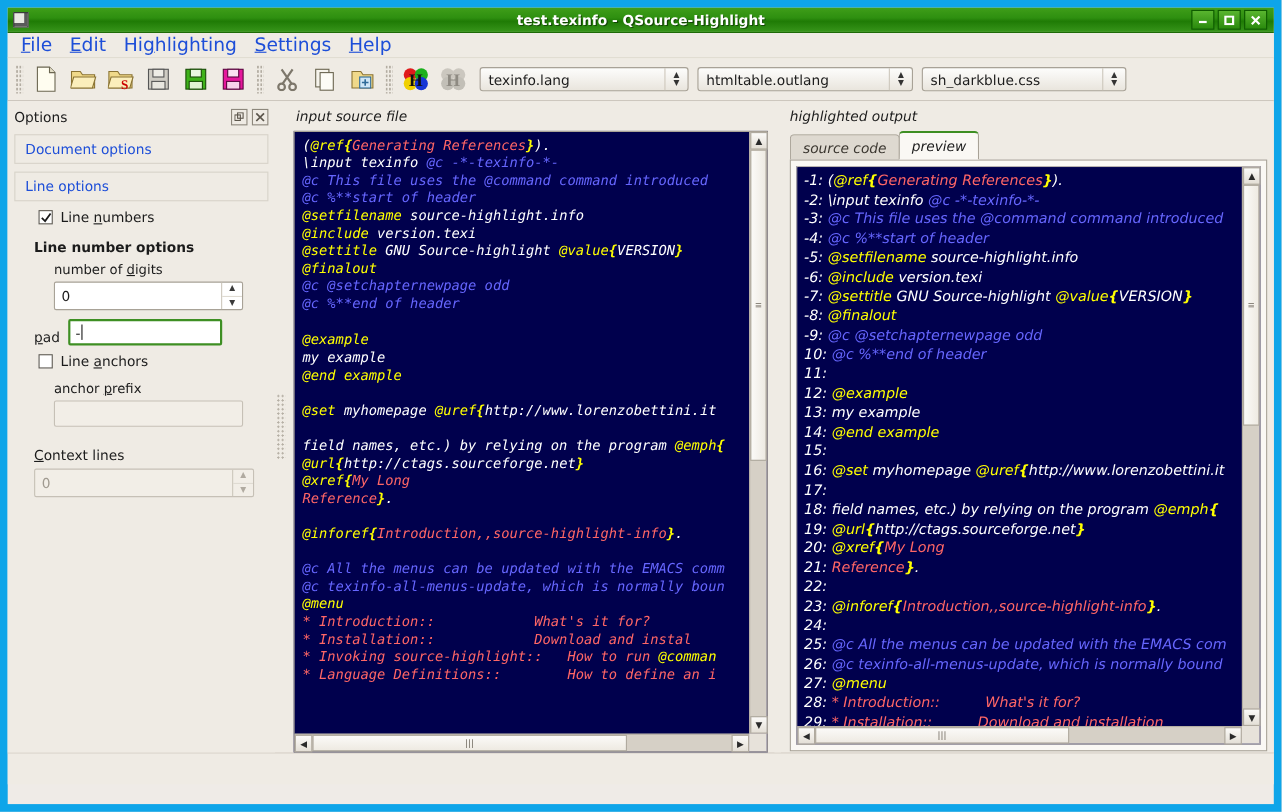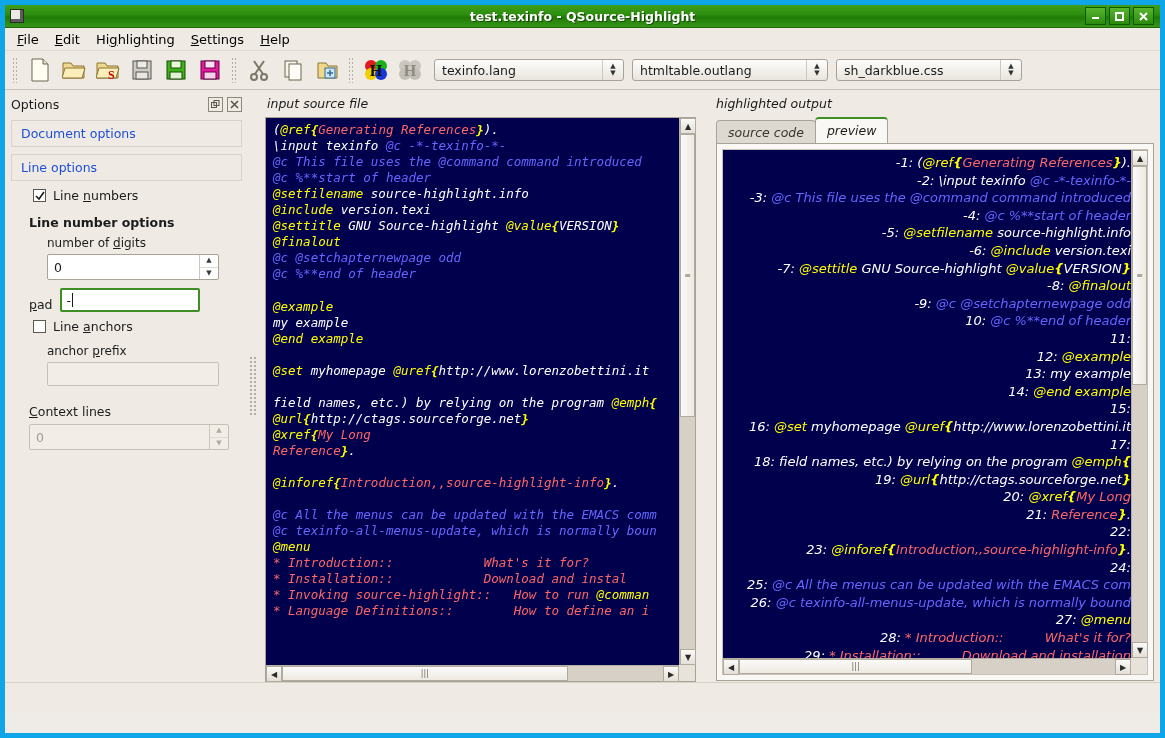--- a/index.html
+++ b/index.html
@@ -10,7 +10,7 @@
     background:#efebe4;
   }
   #app{position:relative;width:1165px;height:738px;box-sizing:border-box;
-       border:5px solid #0ea5e9;background:#efebe7;}
+       border:7px solid #0ea5e9;background:#efebe7;}
 
   
   .titlebar{

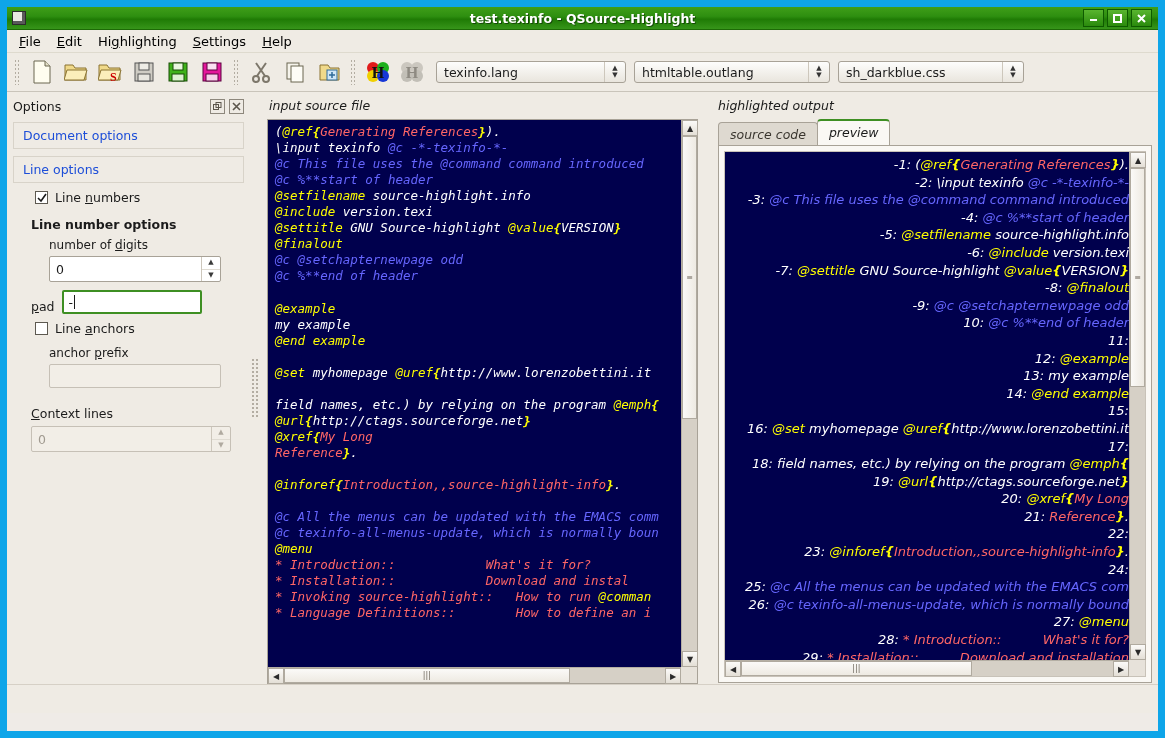--- a/index.html
+++ b/index.html
@@ -42,7 +42,7 @@
   
   .menubar{height:22px;display:flex;align-items:center;padding:0 4px;
            background:#efebe4;border-bottom:1px solid #dedace;}
-  .menu-item{padding:2px 8px;font-size:13px;color:#000000;cursor:default;}
+  .menu-item{padding:2px 8px;font-size:17px;color:#1d4ed8;cursor:default;}
   .menu-item u{text-decoration:underline;}
 
   

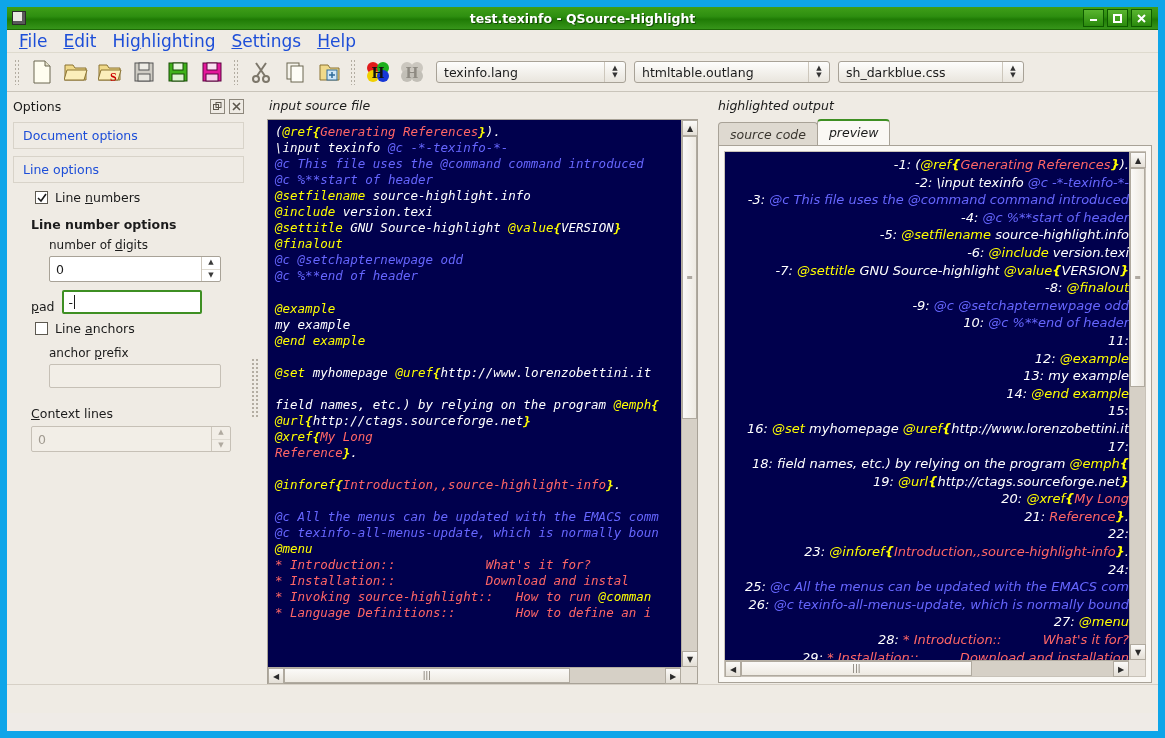--- a/index.html
+++ b/index.html
@@ -181,7 +181,7 @@
   }
   .tabbody{
     height:538px;box-sizing:border-box;border:1px solid #a8a297;background:#faf8f4;
-    margin-left:2px;padding:5px;position:relative;text-align:right;
+    margin-left:2px;padding:5px;position:relative;
   }
   .preview-wrap{position:absolute;left:5px;top:5px;right:5px;bottom:5px;
                 border:1px solid #c8c2b8;background:#00004d;}

